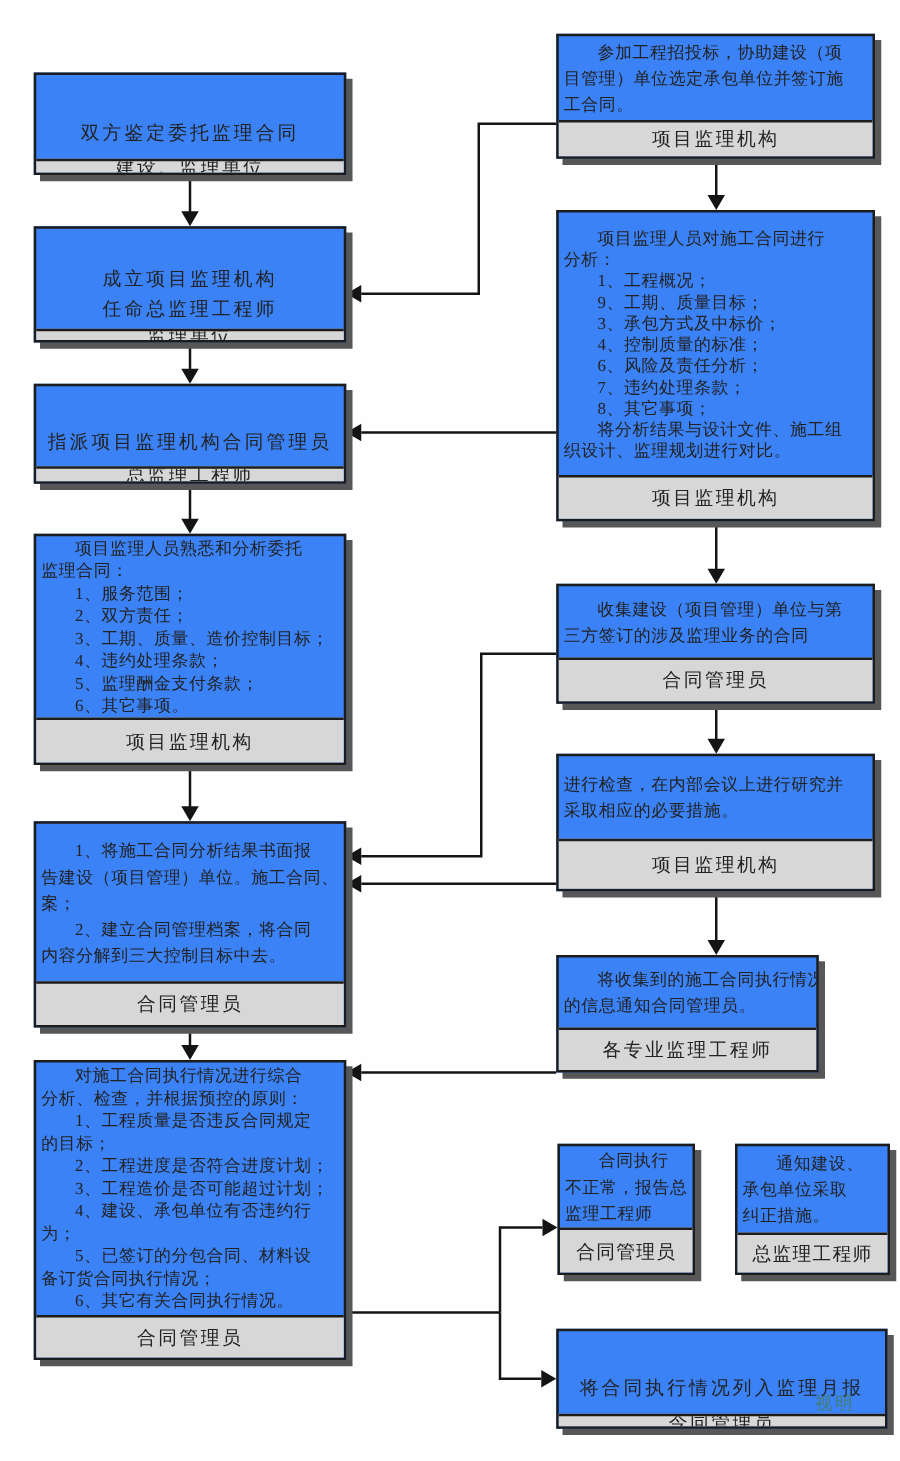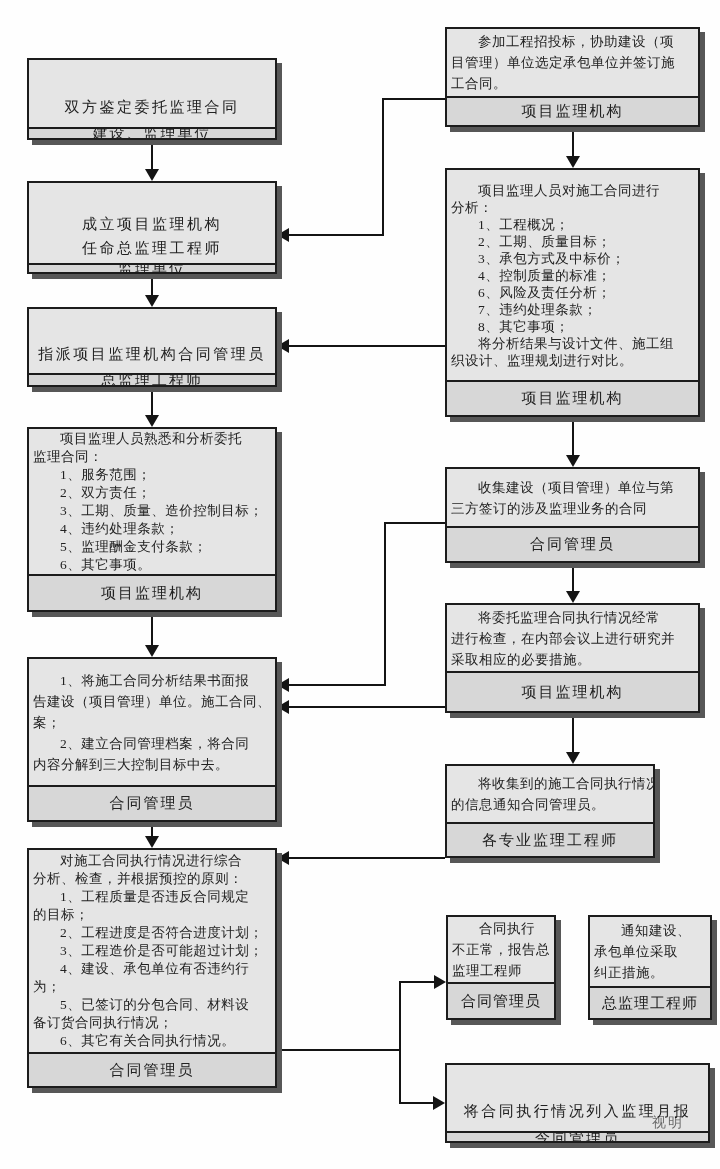--- a/index.html
+++ b/index.html
@@ -10,7 +10,7 @@
   }
   .wires{position:absolute;left:0;top:0;width:720px;height:1169px;}
   .box{
-    position:absolute;background:#e5e5e5;border:2px solid #1c1c1c;
+    position:absolute;background:#3b82f6;border:2px solid #1c1c1c;
     box-shadow:5px 5px 0 #575757;box-sizing:border-box;
     display:flex;flex-direction:column;
   }

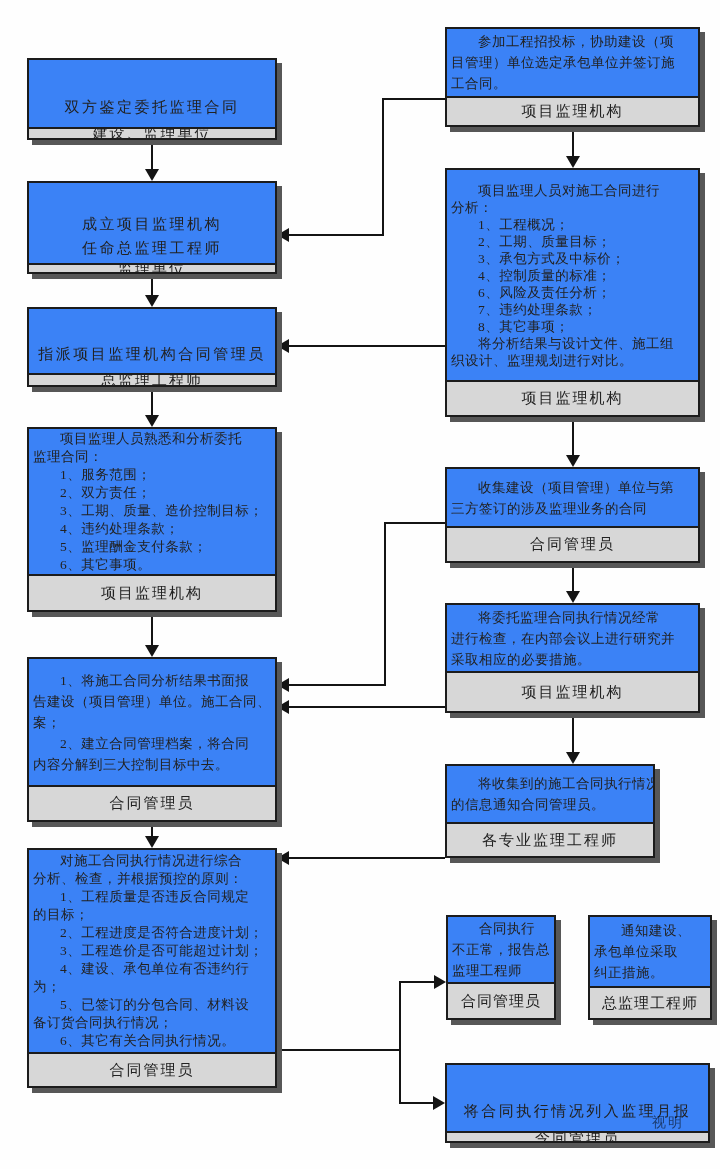--- a/index.html
+++ b/index.html
@@ -159,7 +159,7 @@
         <div class="ln ind">项目监理人员对施工合同进行</div>
         <div class="ln">分析：</div>
         <div class="ln ind">1、工程概况；</div>
-        <div class="ln ind">2、工期、质量目标；</div>
+        <div class="ln ind">9、工期、质量目标；</div>
         <div class="ln ind">3、承包方式及中标价；</div>
         <div class="ln ind">4、控制质量的标准；</div>
         <div class="ln ind">6、风险及责任分析；</div>

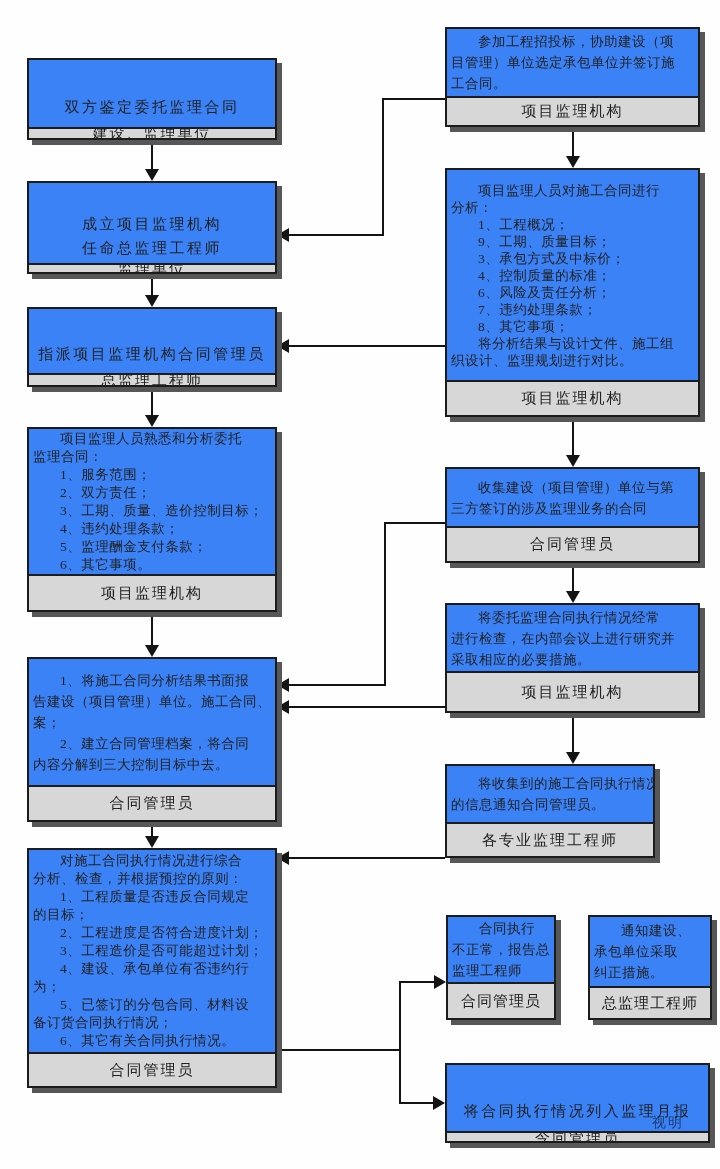--- a/index.html
+++ b/index.html
@@ -181,7 +181,6 @@
 
   <div class="box" style="left:445px;top:603px;width:255px;height:110px">
     <div class="body" style="height:66px">
-        <div class="ln ind">将委托监理合同执行情况经常</div>
         <div class="ln">进行检查，在内部会议上进行研究并</div>
         <div class="ln">采取相应的必要措施。</div>
       </div>

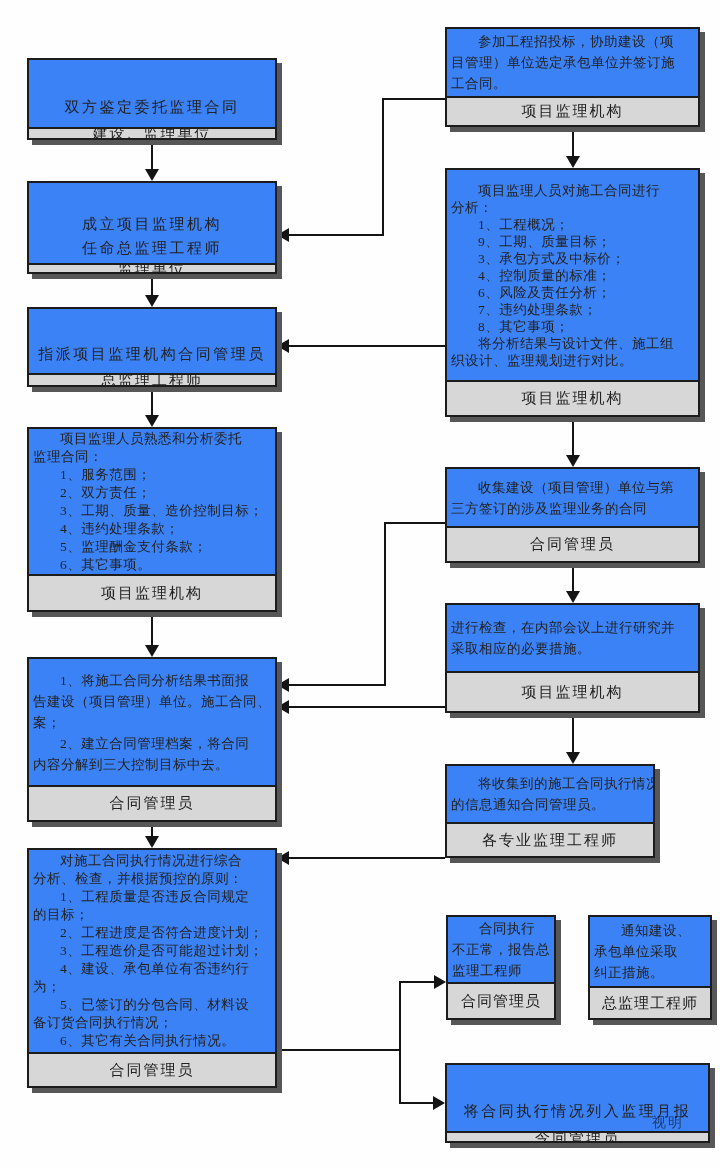--- a/index.html
+++ b/index.html
@@ -30,7 +30,7 @@
     font-size:15px;letter-spacing:2px;overflow:hidden;white-space:nowrap;
   }
   .watermark{
-    position:absolute;left:652px;top:1114px;color:#000000;opacity:.55;
+    position:absolute;left:652px;top:1114px;color:#4d7c0f;opacity:.55;
     font-size:14px;letter-spacing:2px;
   }
   svg polyline{fill:none;stroke:#141414;stroke-width:2;}

